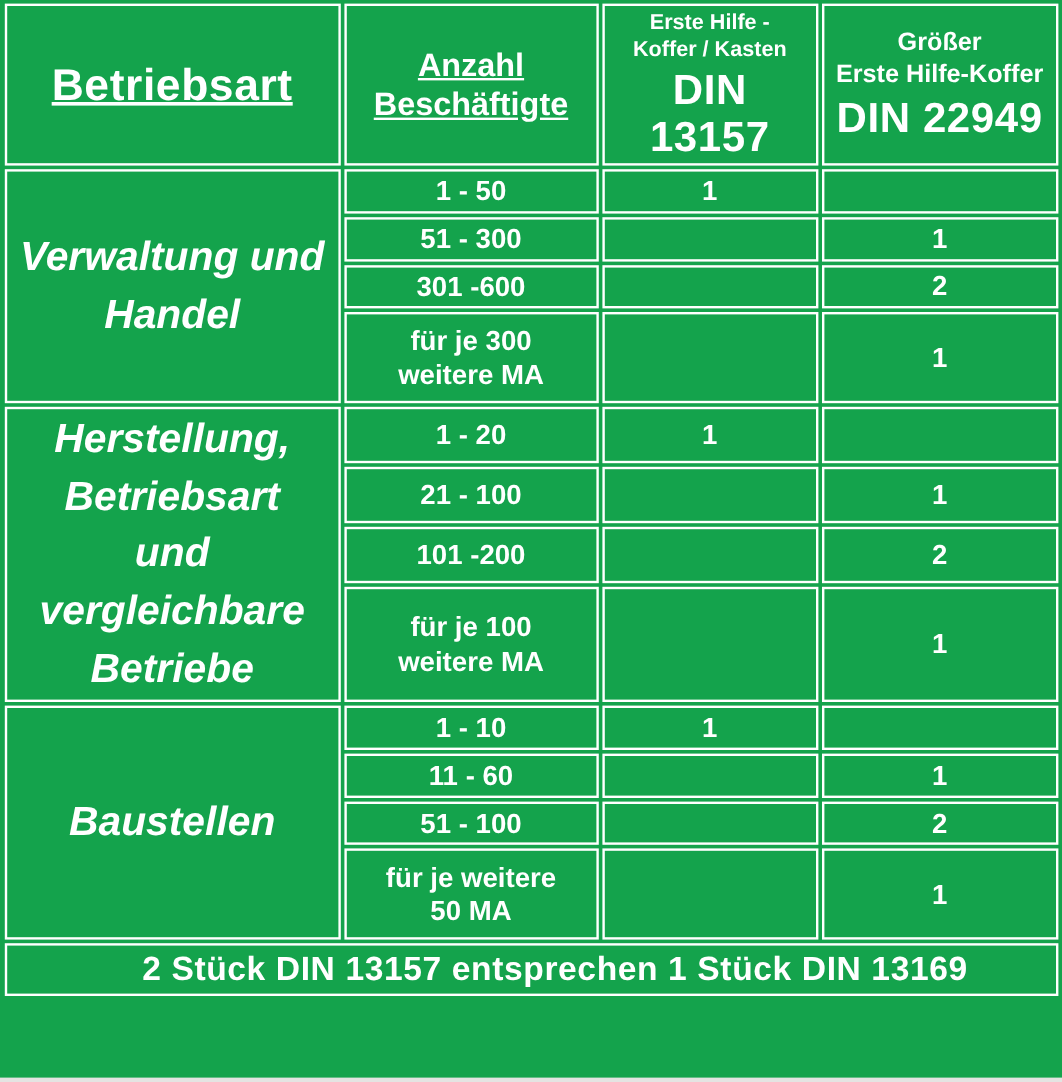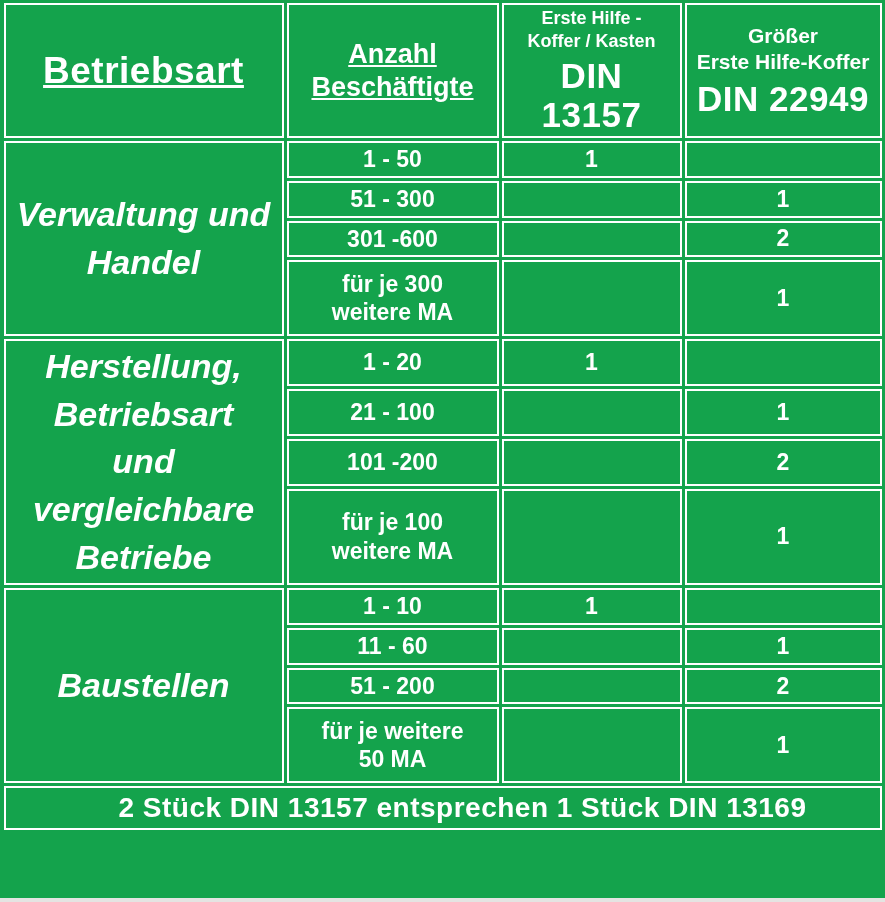--- a/index.html
+++ b/index.html
@@ -182,7 +182,7 @@
         <td class="num-cell">1</td>
       </tr>
       <tr class="r">
-        <td class="emp-cell">51 - 200</td>
+        <td class="emp-cell">51 - 100</td>
         <td class="num-cell"></td>
         <td class="num-cell">2</td>
       </tr>

